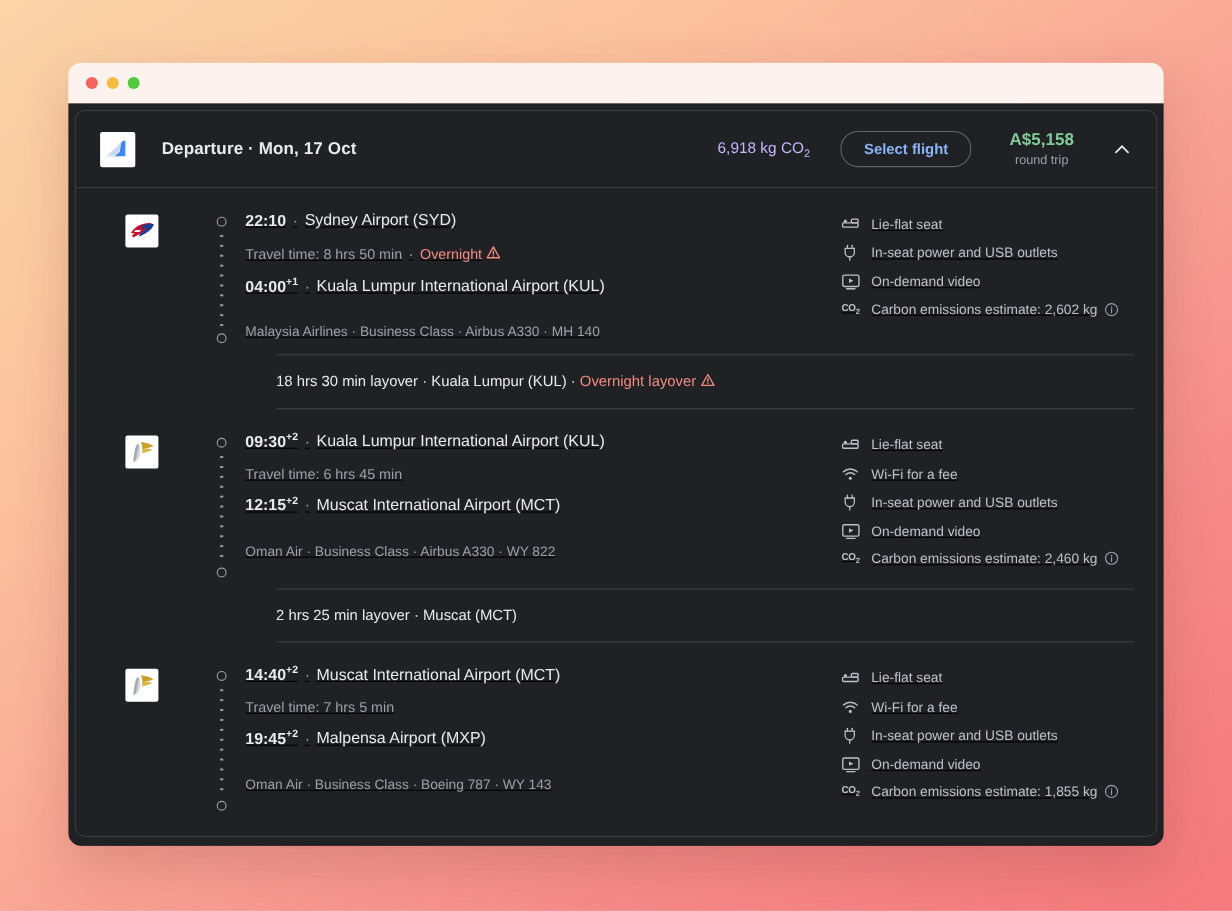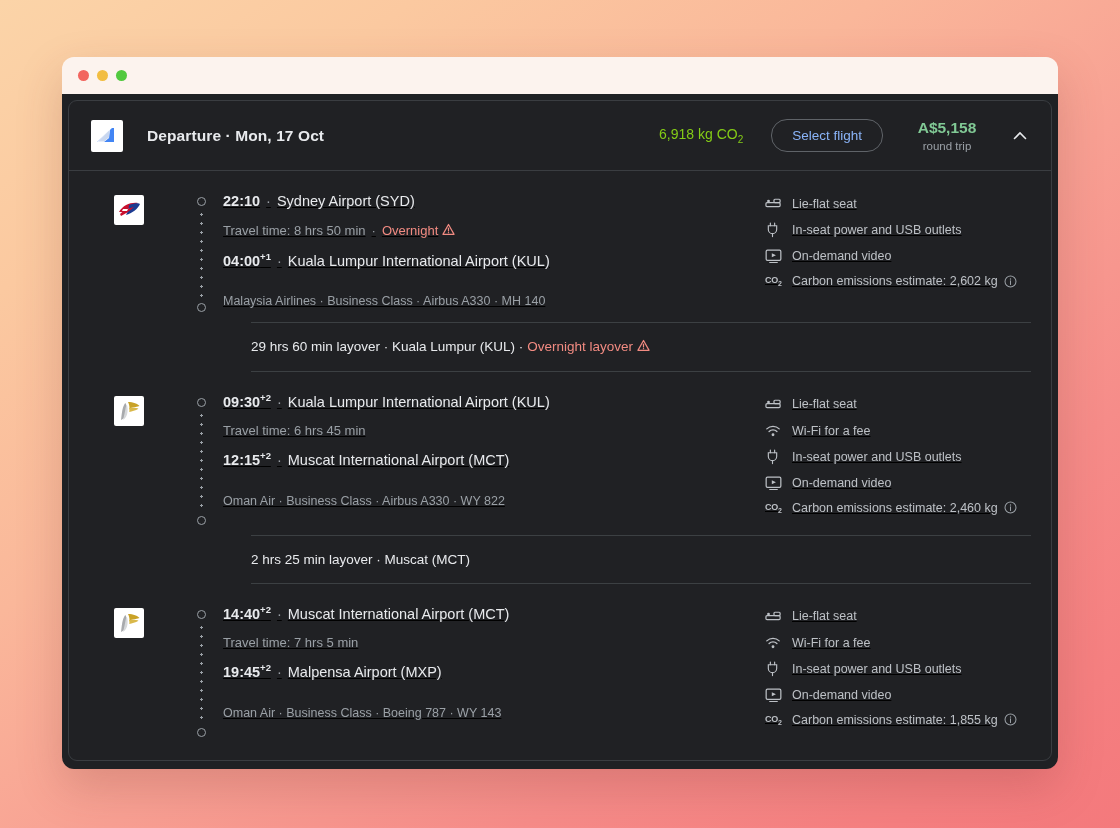--- a/index.html
+++ b/index.html
@@ -72,7 +72,7 @@
   .header-spacer { flex: 1; }
   .co2-total {
     font-size: 14px;
-    color: #84cc16;
+    color: #c4b5fd;
     margin-right: 28px;
     white-space: nowrap;
   }

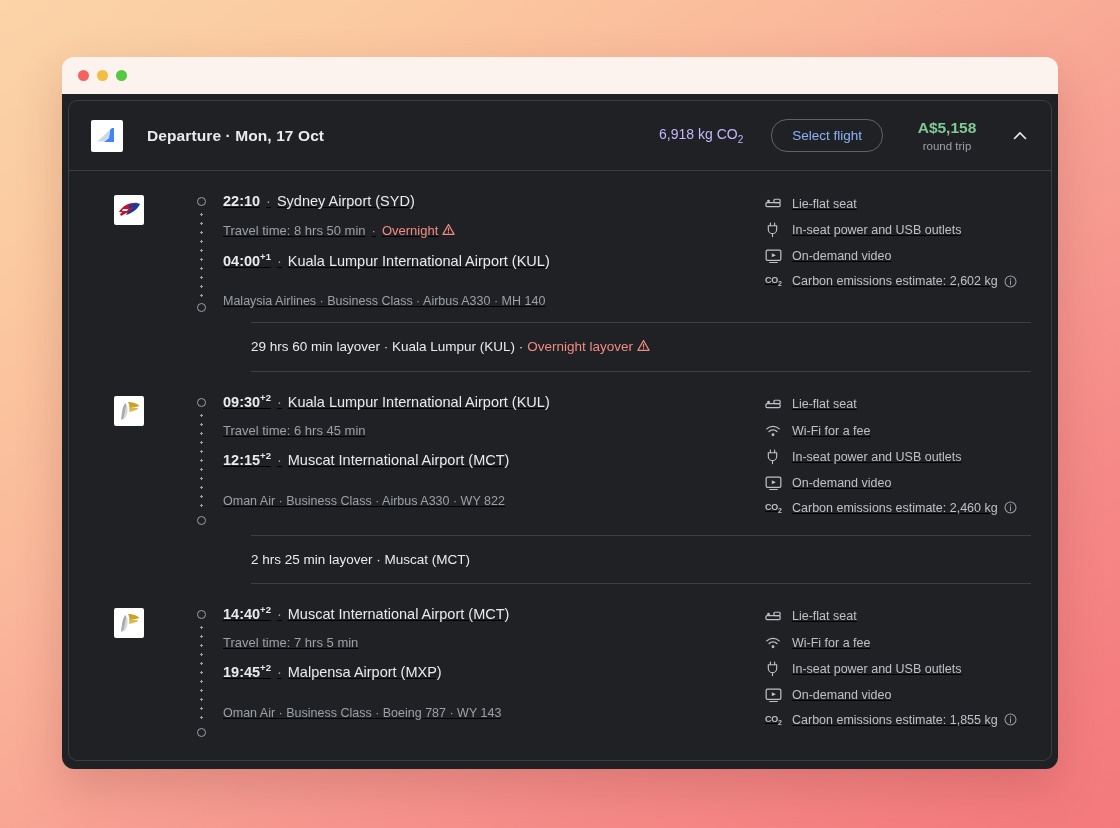--- a/index.html
+++ b/index.html
@@ -83,7 +83,7 @@
     color: #8ab4f8;
     background: transparent;
     font-size: 13.5px;
-    font-weight: normal;
+    font-weight: bold;
     padding: 8px 20px;
     cursor: pointer;
     font-family: "Liberation Sans", sans-serif;

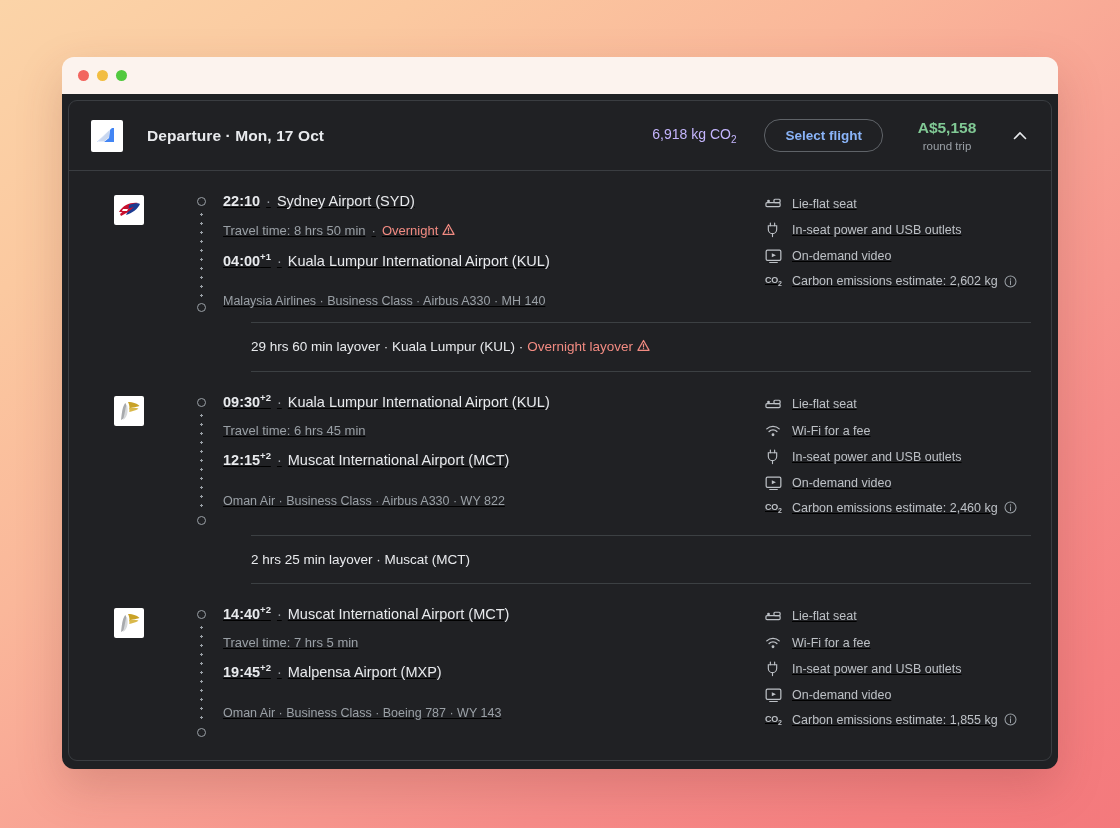--- a/index.html
+++ b/index.html
@@ -337,7 +337,7 @@
     </div>
   </div>
     <div class="layover">
-      <span>29 hrs 60 min layover · Kuala Lumpur (KUL) · </span><span class="warn">Overnight layover</span><span class="warn-tri"><svg width="13" height="13" viewBox="0 0 14 14">
+      <span>18 hrs 30 min layover · Kuala Lumpur (KUL) · </span><span class="warn">Overnight layover</span><span class="warn-tri"><svg width="13" height="13" viewBox="0 0 14 14">
                 <path d="M7 1.6 L13 12.2 L1 12.2 Z" fill="none" stroke="#f28b82" stroke-width="1.3" stroke-linejoin="round"></path>
                 <line x1="7" y1="5.6" x2="7" y2="8.6" stroke="#f28b82" stroke-width="1.3" stroke-linecap="round"></line>
                 <circle cx="7" cy="10.4" r="0.75" fill="#f28b82"></circle>

